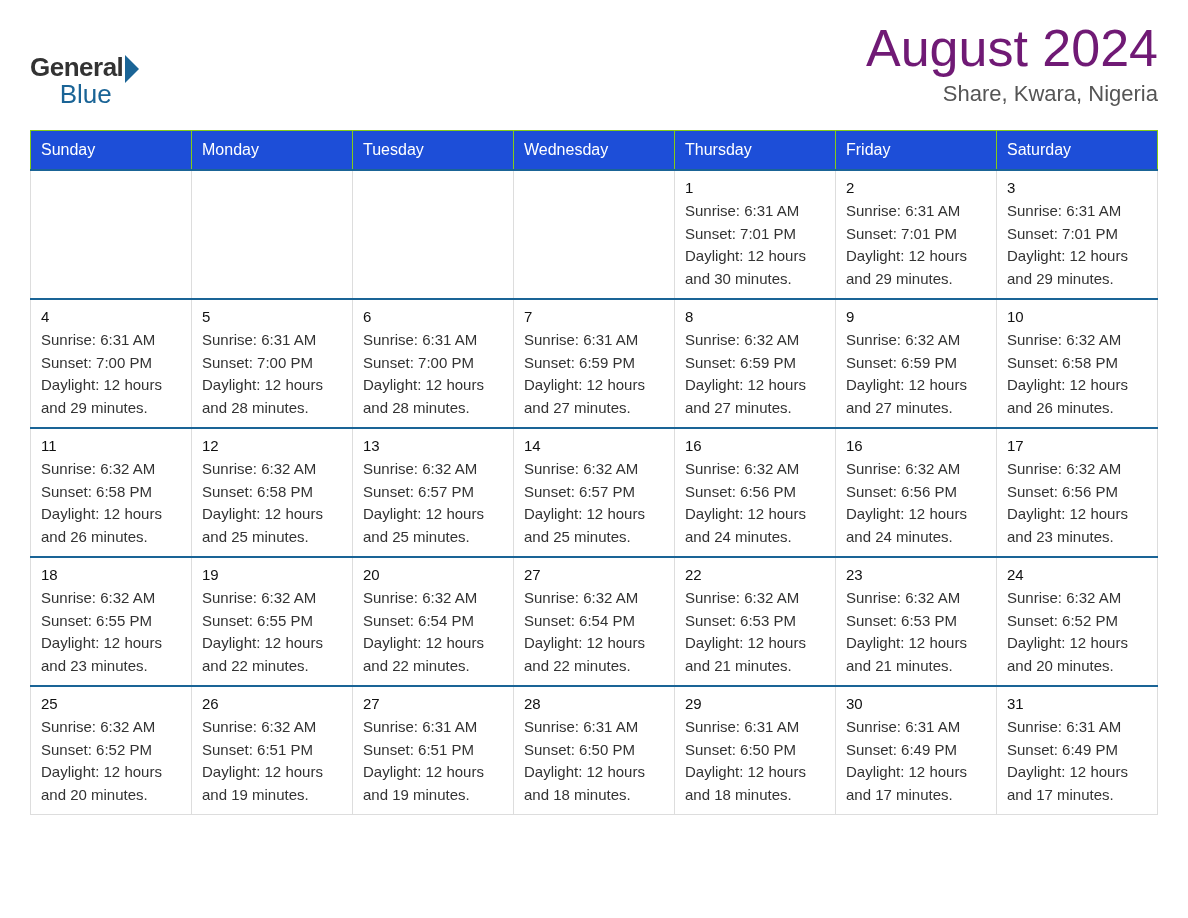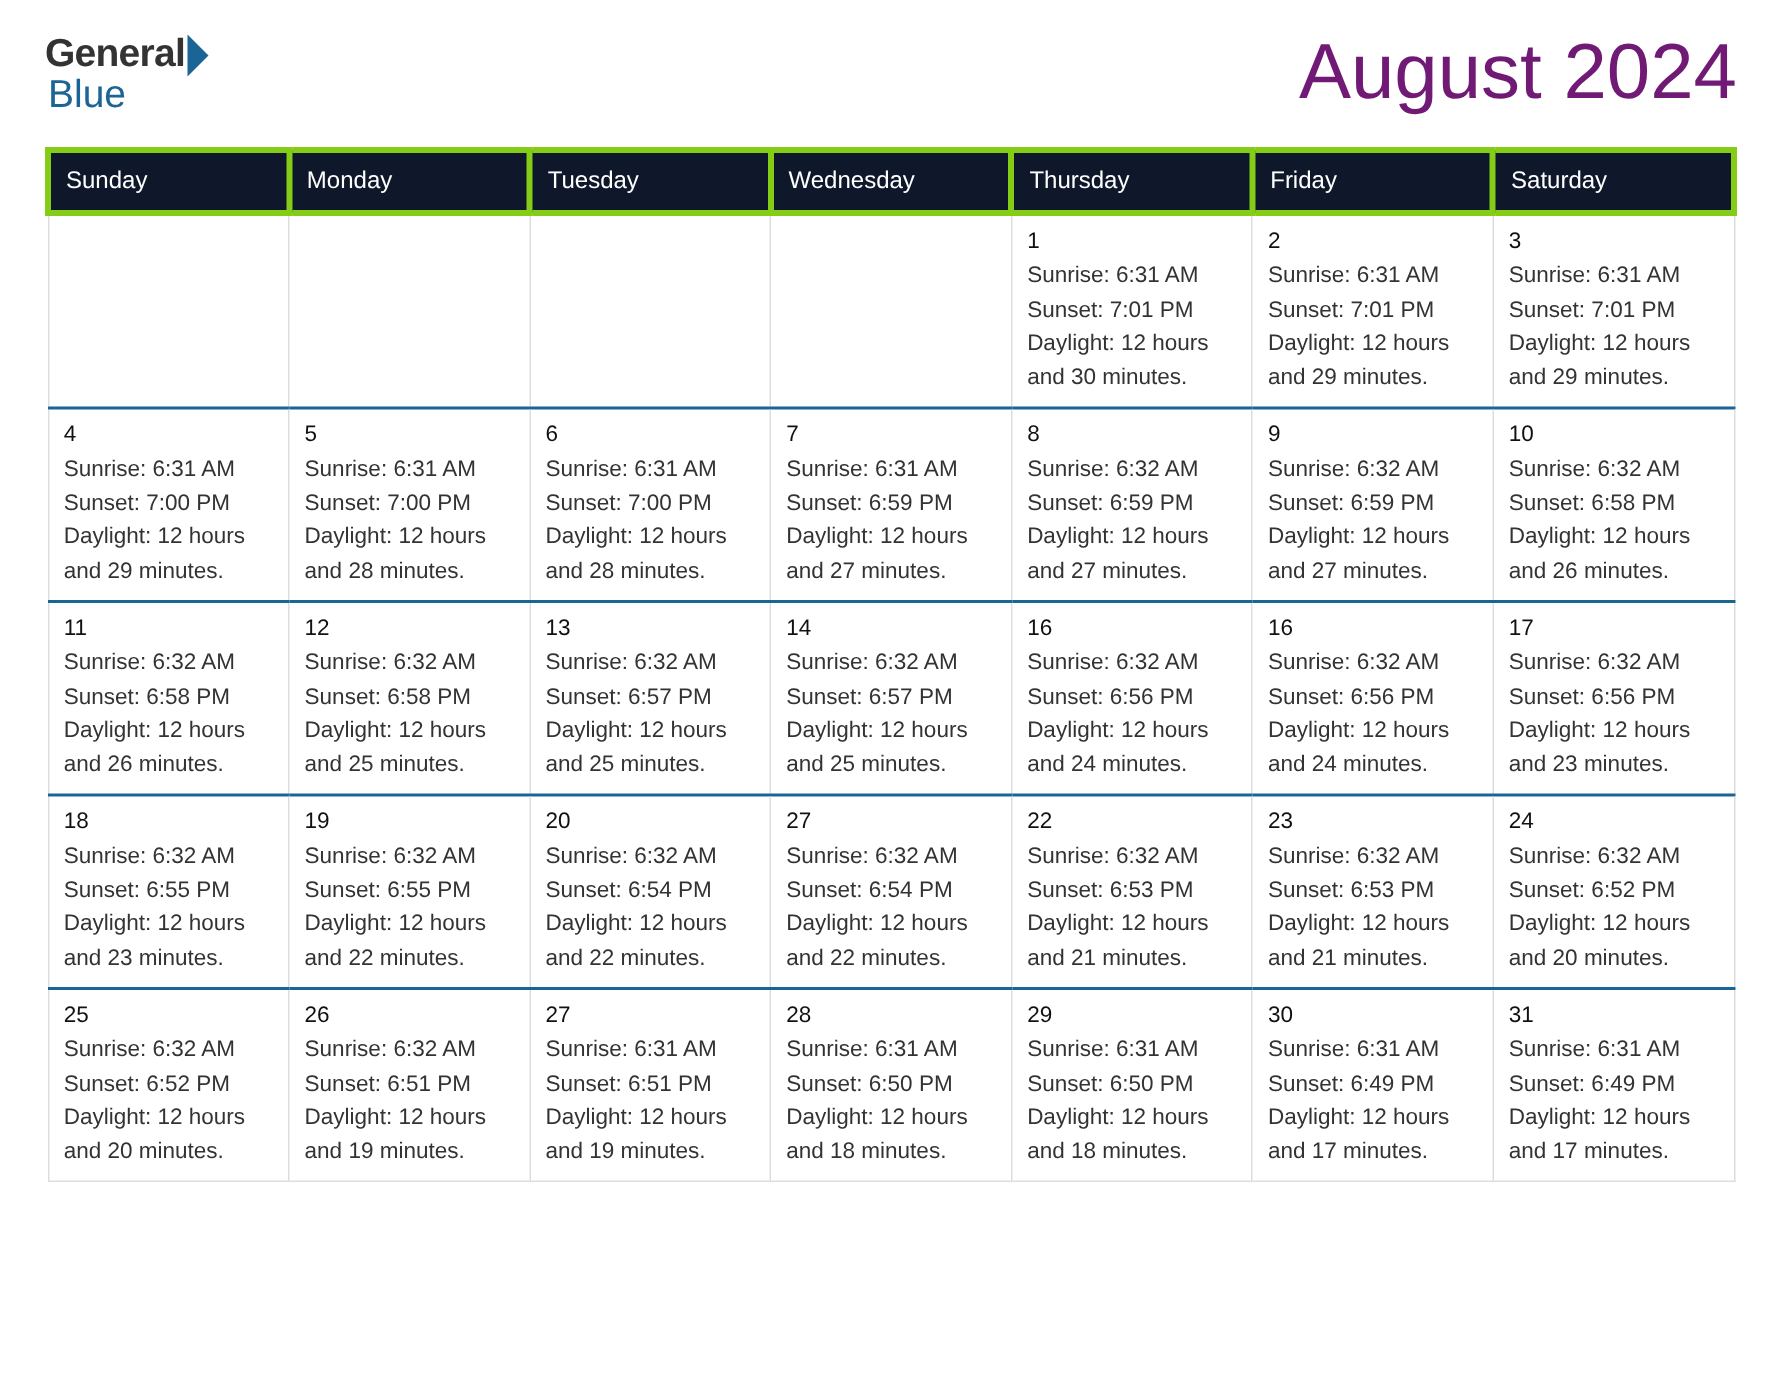--- a/index.html
+++ b/index.html
@@ -19,7 +19,8 @@
     .logo {
       display: flex;
       flex-direction: column;
-      align-items: flex-start;
+      align-items: center;
+      margin-top: 32px;
     }
     .logo-top {
       display: flex;

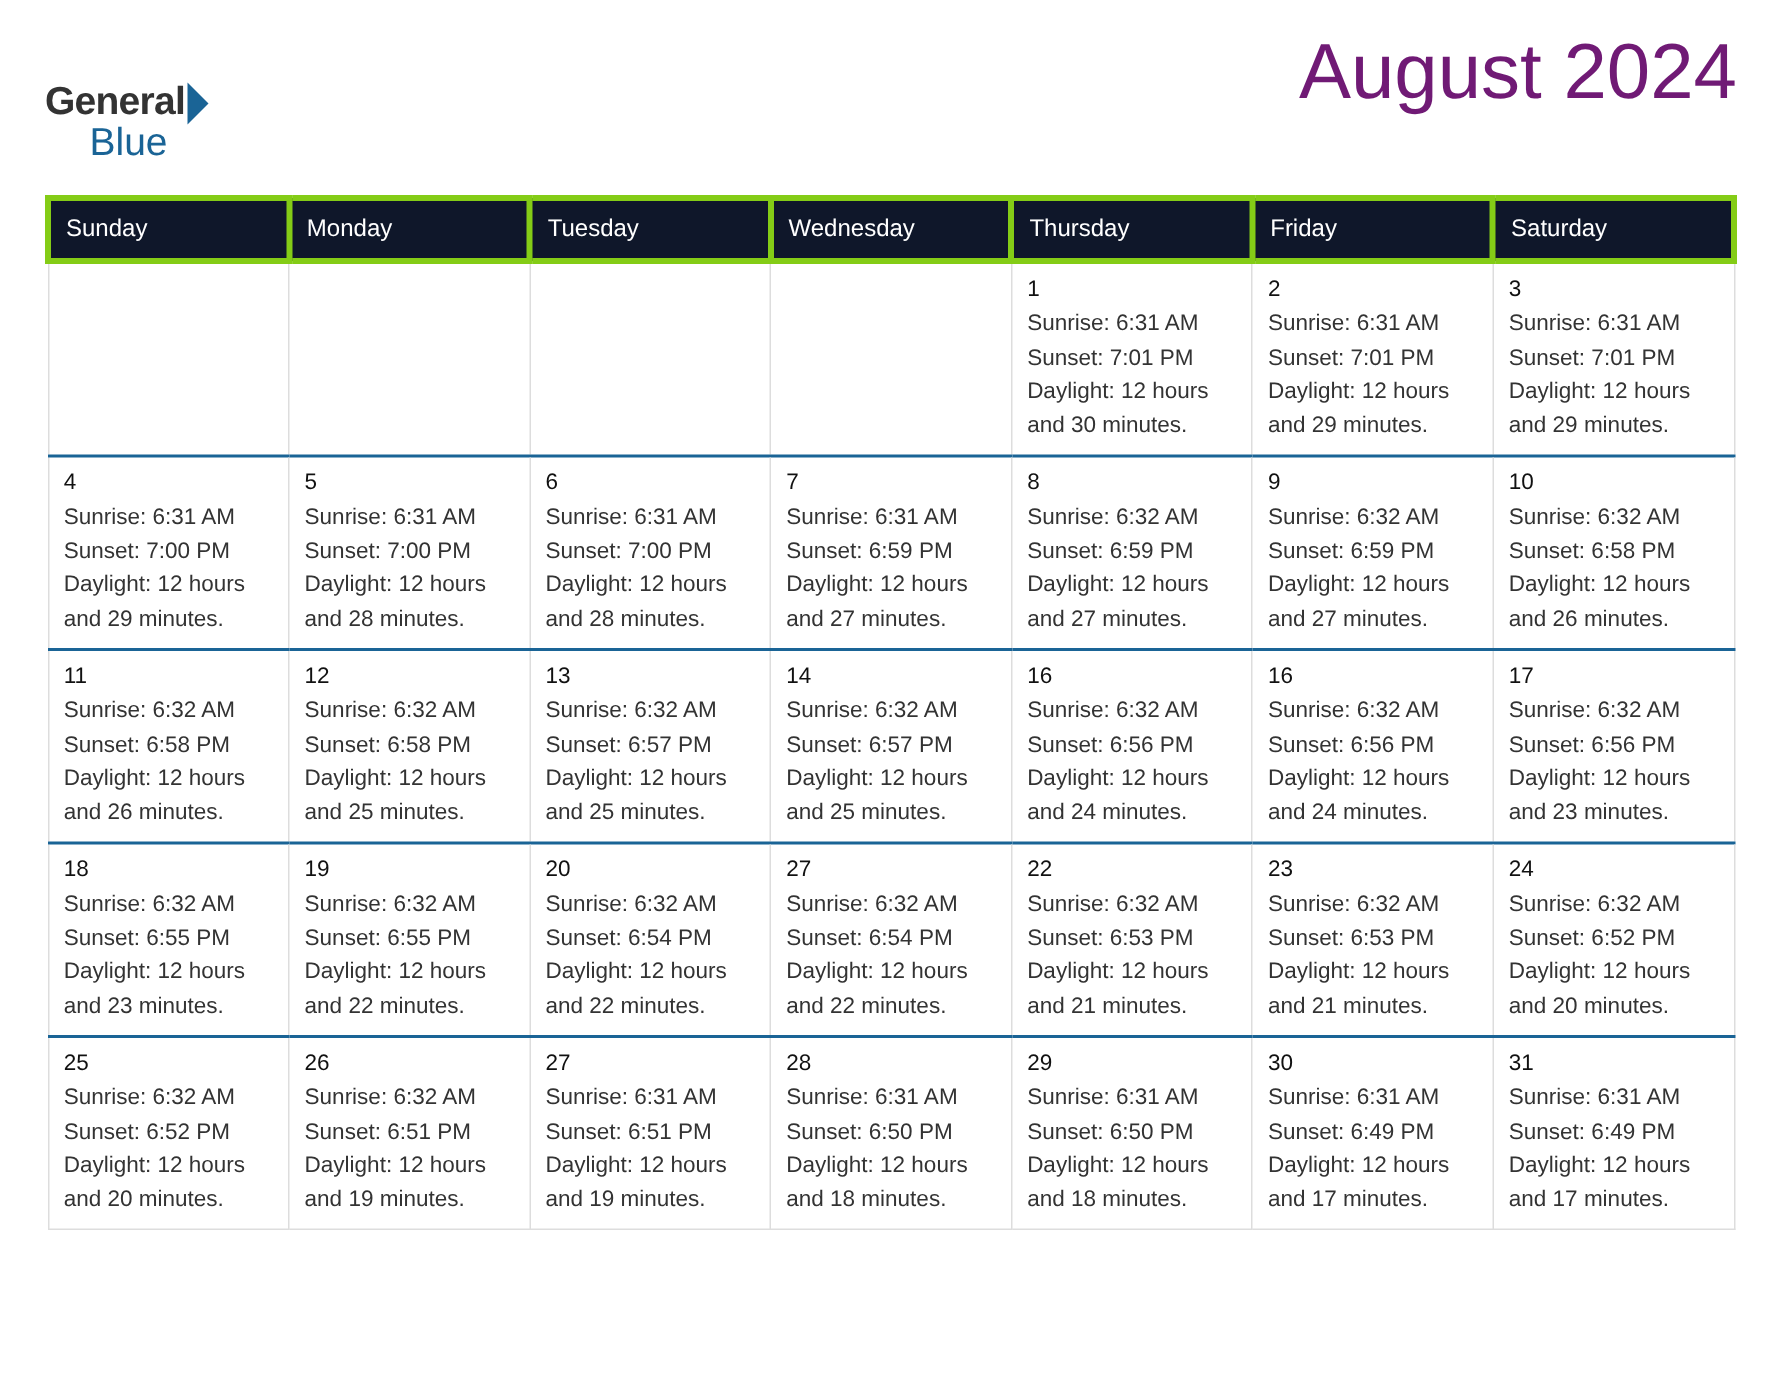--- a/index.html
+++ b/index.html
@@ -122,6 +122,7 @@
   </div>
   <div class="title-block">
     <div class="month-year">August 2024</div>
+    <div class="location">Share, Kwara, Nigeria</div>
   </div>
 </div>
 

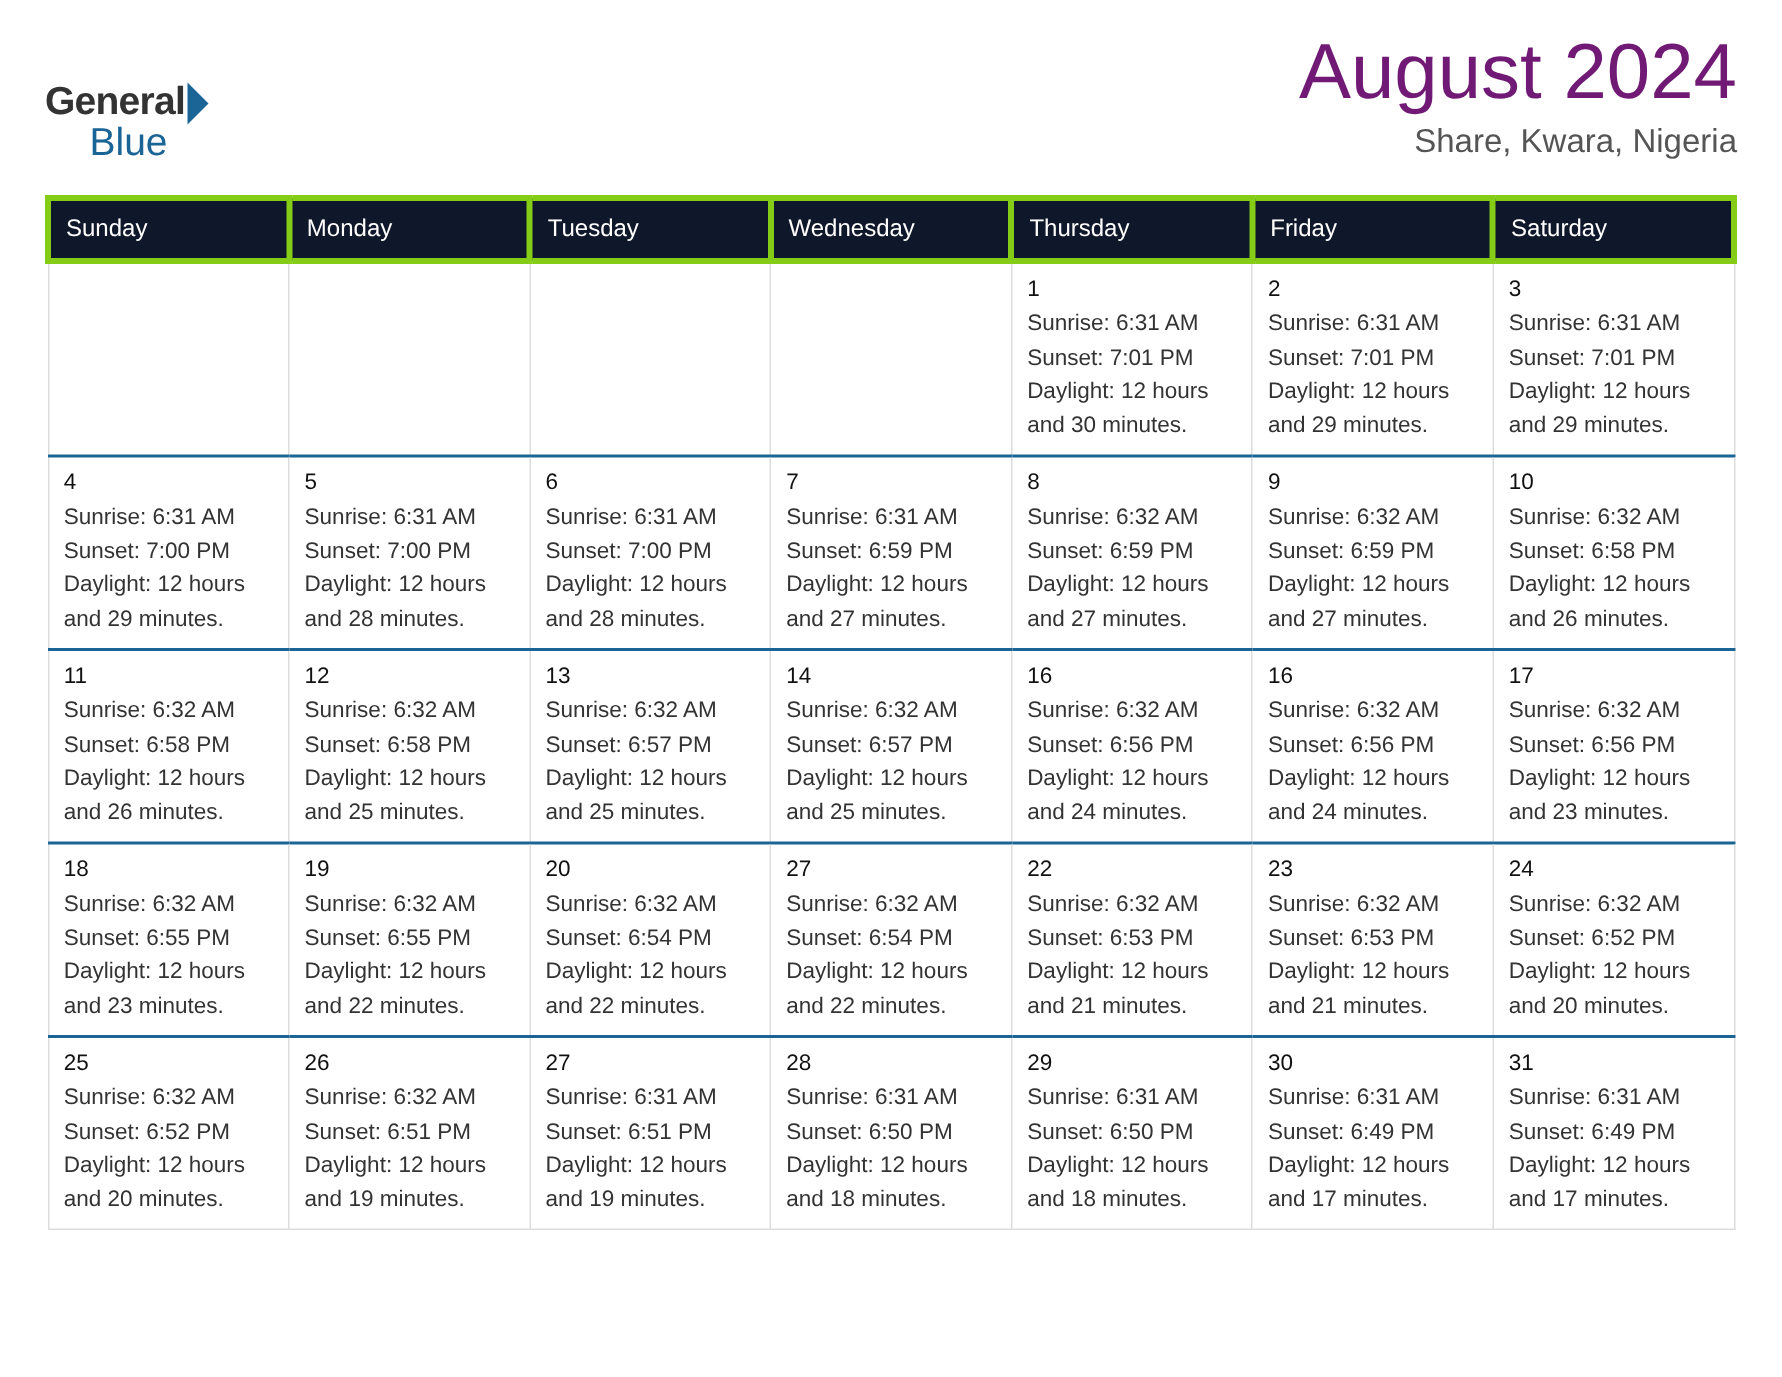--- a/index.html
+++ b/index.html
@@ -67,13 +67,13 @@
       border-collapse: collapse;
     }
     .calendar th {
-      background-color: #0f172a;
+      background-color: #1d4ed8;
       color: #fff;
       font-size: 16px;
       font-weight: normal;
       padding: 10px 10px;
       text-align: left;
-      border: 4px solid #84cc16;
+      border: 1px solid #84cc16;
     }
     .calendar td {
       vertical-align: top;

